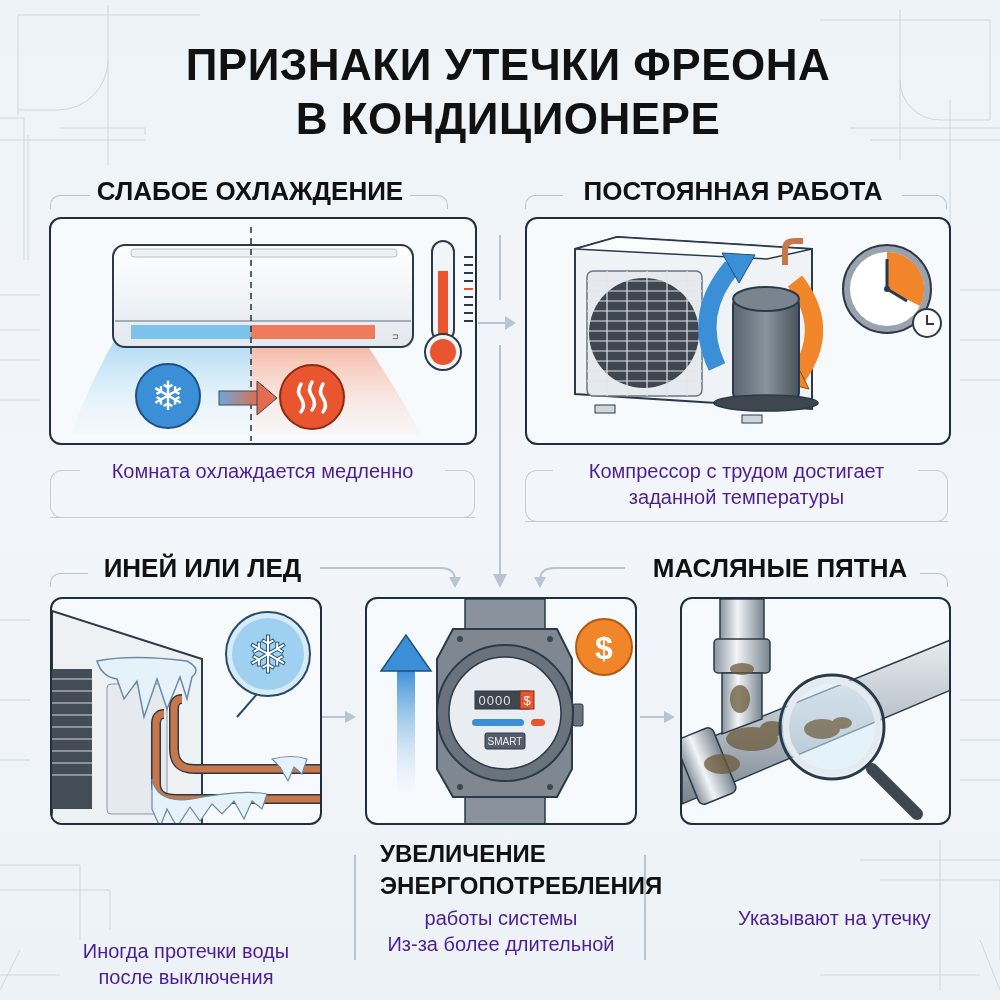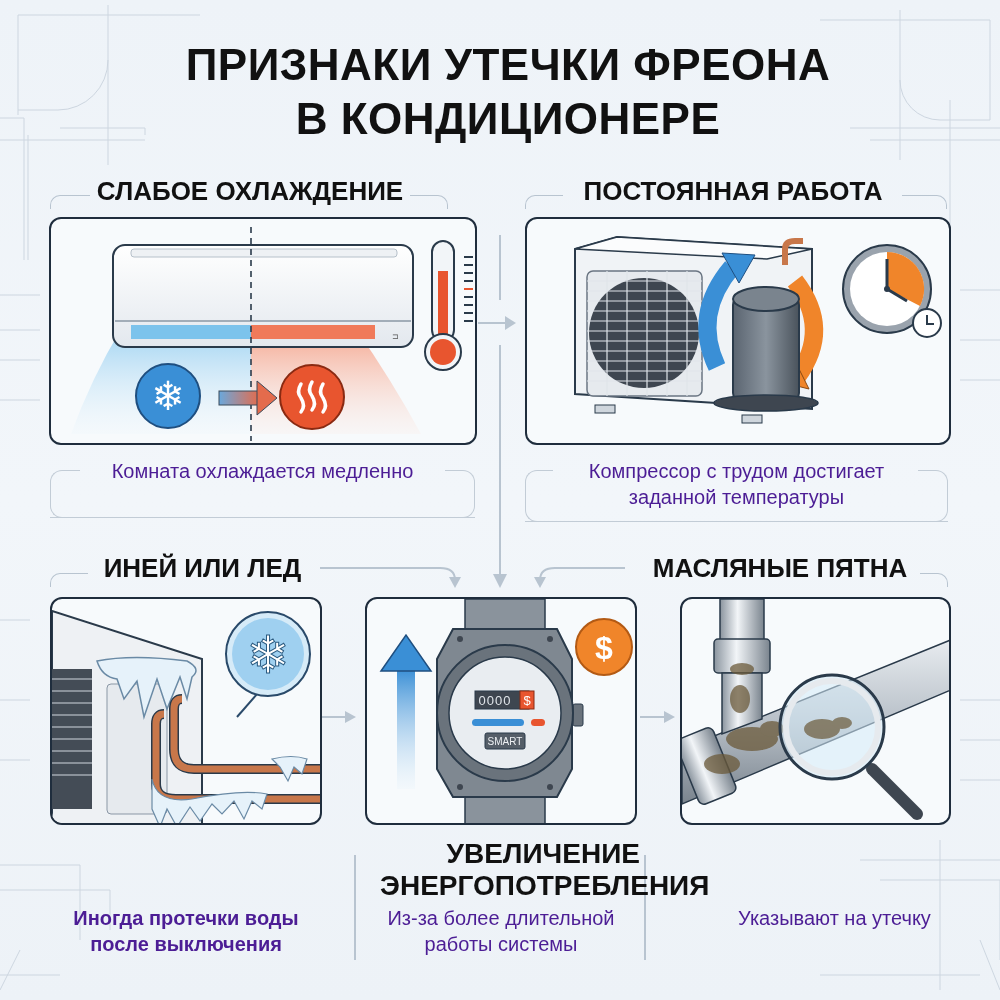--- a/index.html
+++ b/index.html
@@ -38,8 +38,8 @@
   .caption-frame-l { border-left: 1.5px solid #c2ccd6; border-top-left-radius: 12px; border-bottom: 1.5px solid #c2ccd6; border-bottom-left-radius: 12px; }
   .caption-frame-r { border-right: 1.5px solid #c2ccd6; border-top-right-radius: 12px; border-bottom: 1.5px solid #c2ccd6; border-bottom-right-radius: 12px; }
   .energy-head {
-    position: absolute; left: 380px; top: 838px; width: 260px; text-align: right;
-    font-weight: 700; font-size: 28px; line-height: 32px;
+    position: absolute; left: 380px; top: 838px; width: 260px; text-align: left;
+    font-weight: 700; font-size: 24px; line-height: 32px;
   }
   svg text { font-family: "Liberation Sans", sans-serif; }
 </style>

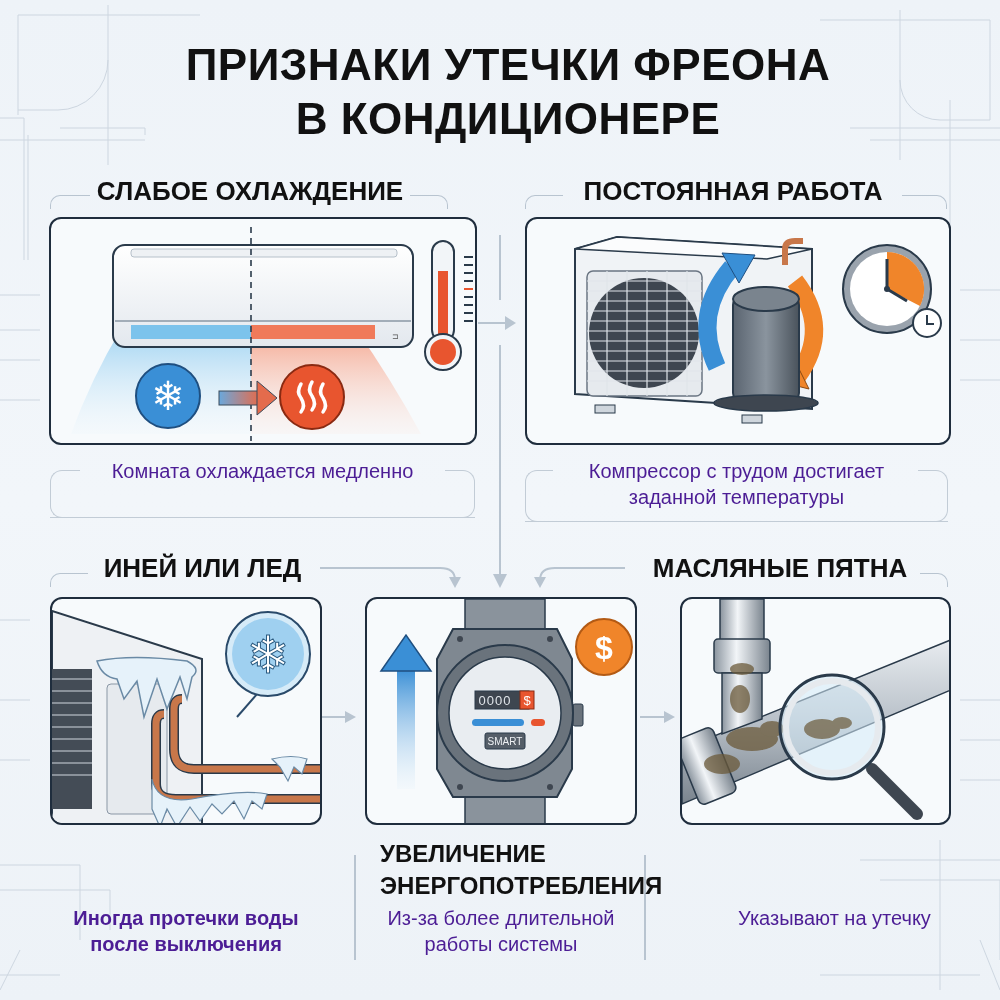--- a/index.html
+++ b/index.html
@@ -272,7 +272,7 @@
   </svg>
 </div>
 
-<div class="caption" style="left:50px; top:905px; width:272px;font-weight:bold;">
+<div class="caption" style="left:50px; top:938px; width:272px;">
   <div>Иногда протечки воды</div>
   <div>после выключения</div>
 </div>

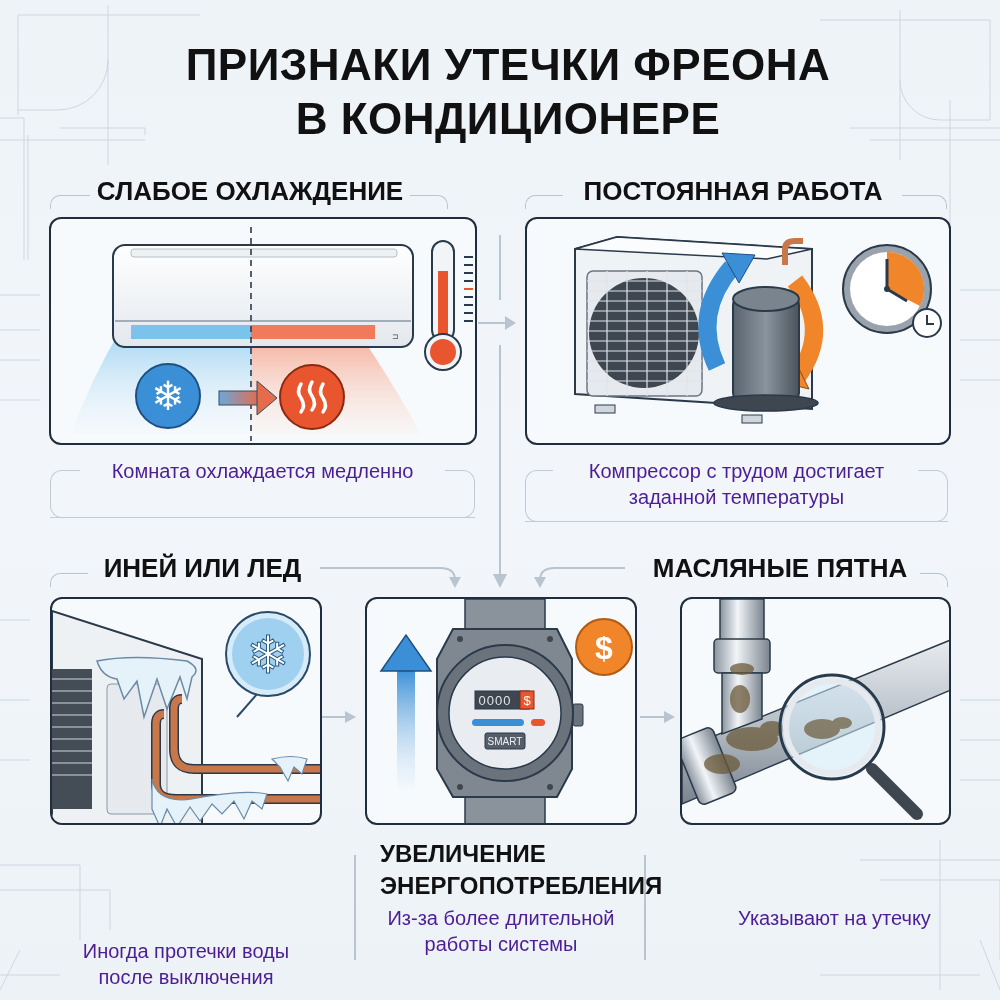--- a/index.html
+++ b/index.html
@@ -321,8 +321,8 @@
   <div>ЭНЕРГОПОТРЕБЛЕНИЯ</div>
 </div>
 <div class="caption" style="left:365px; top:905px; width:272px;">
+  <div>работы системы</div>
   <div>Из-за более длительной</div>
-  <div>работы системы</div>
 </div>
 
 <div class="section-head" style="left:640px; top:553px; width:280px;">МАСЛЯНЫЕ ПЯТНА</div>

